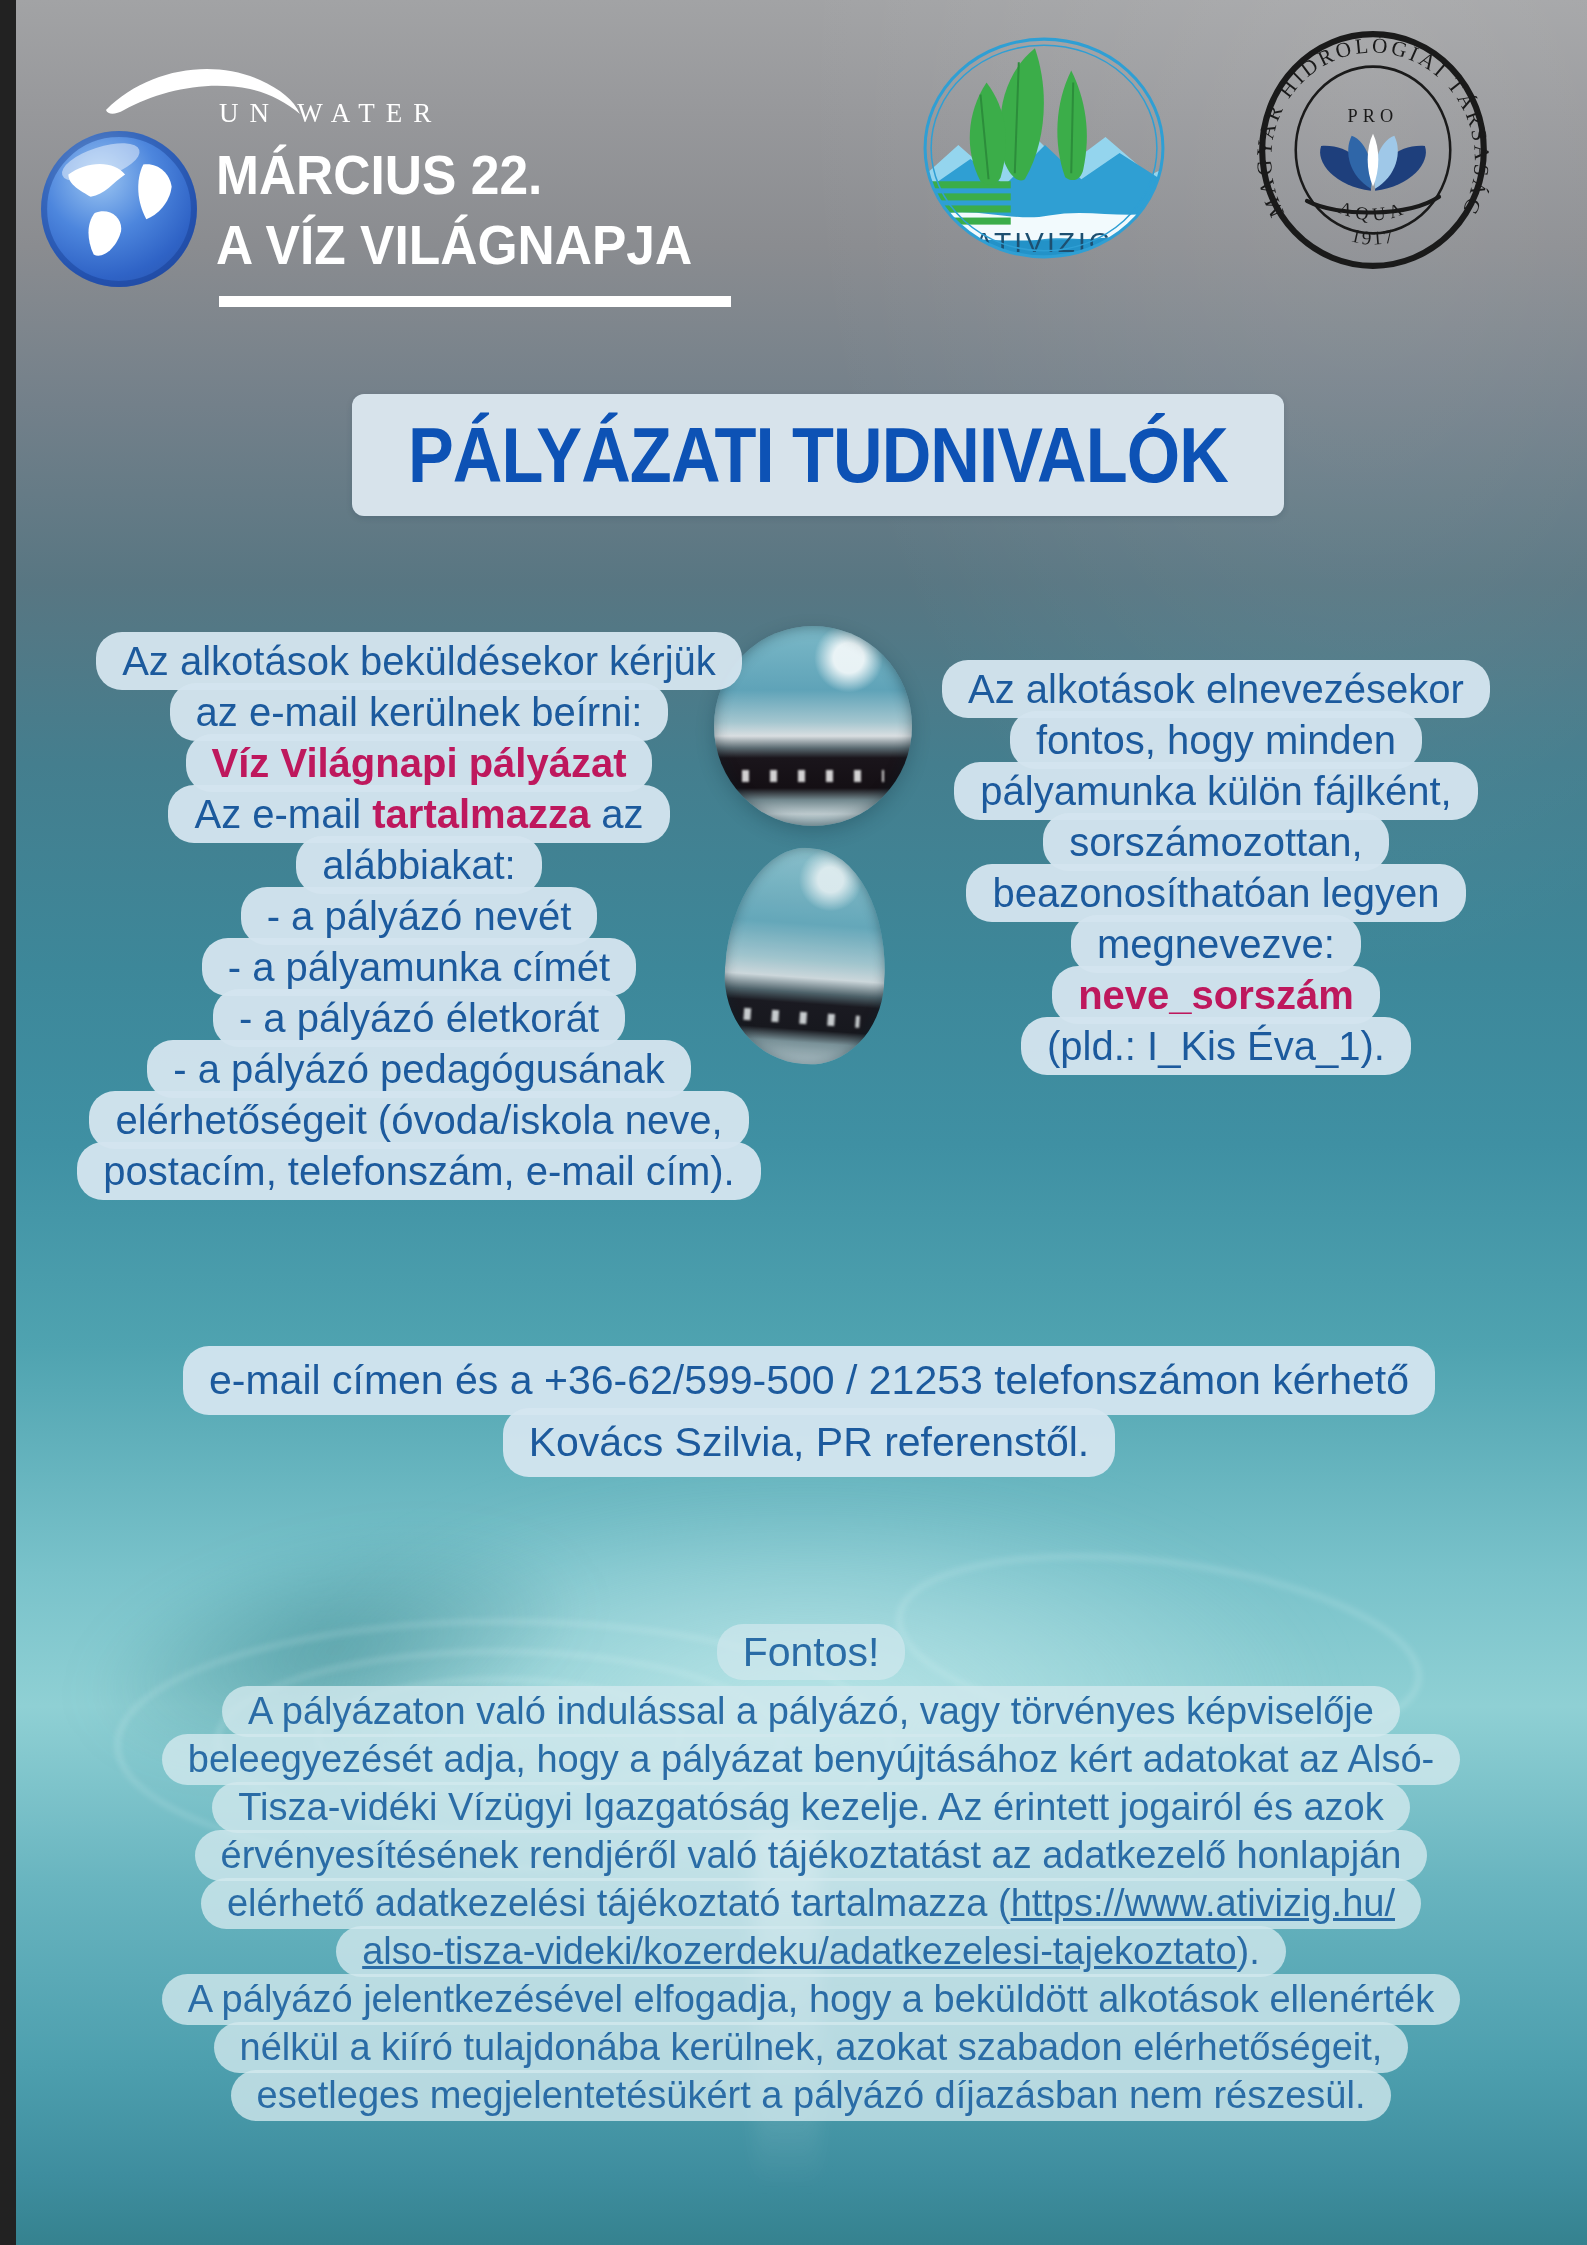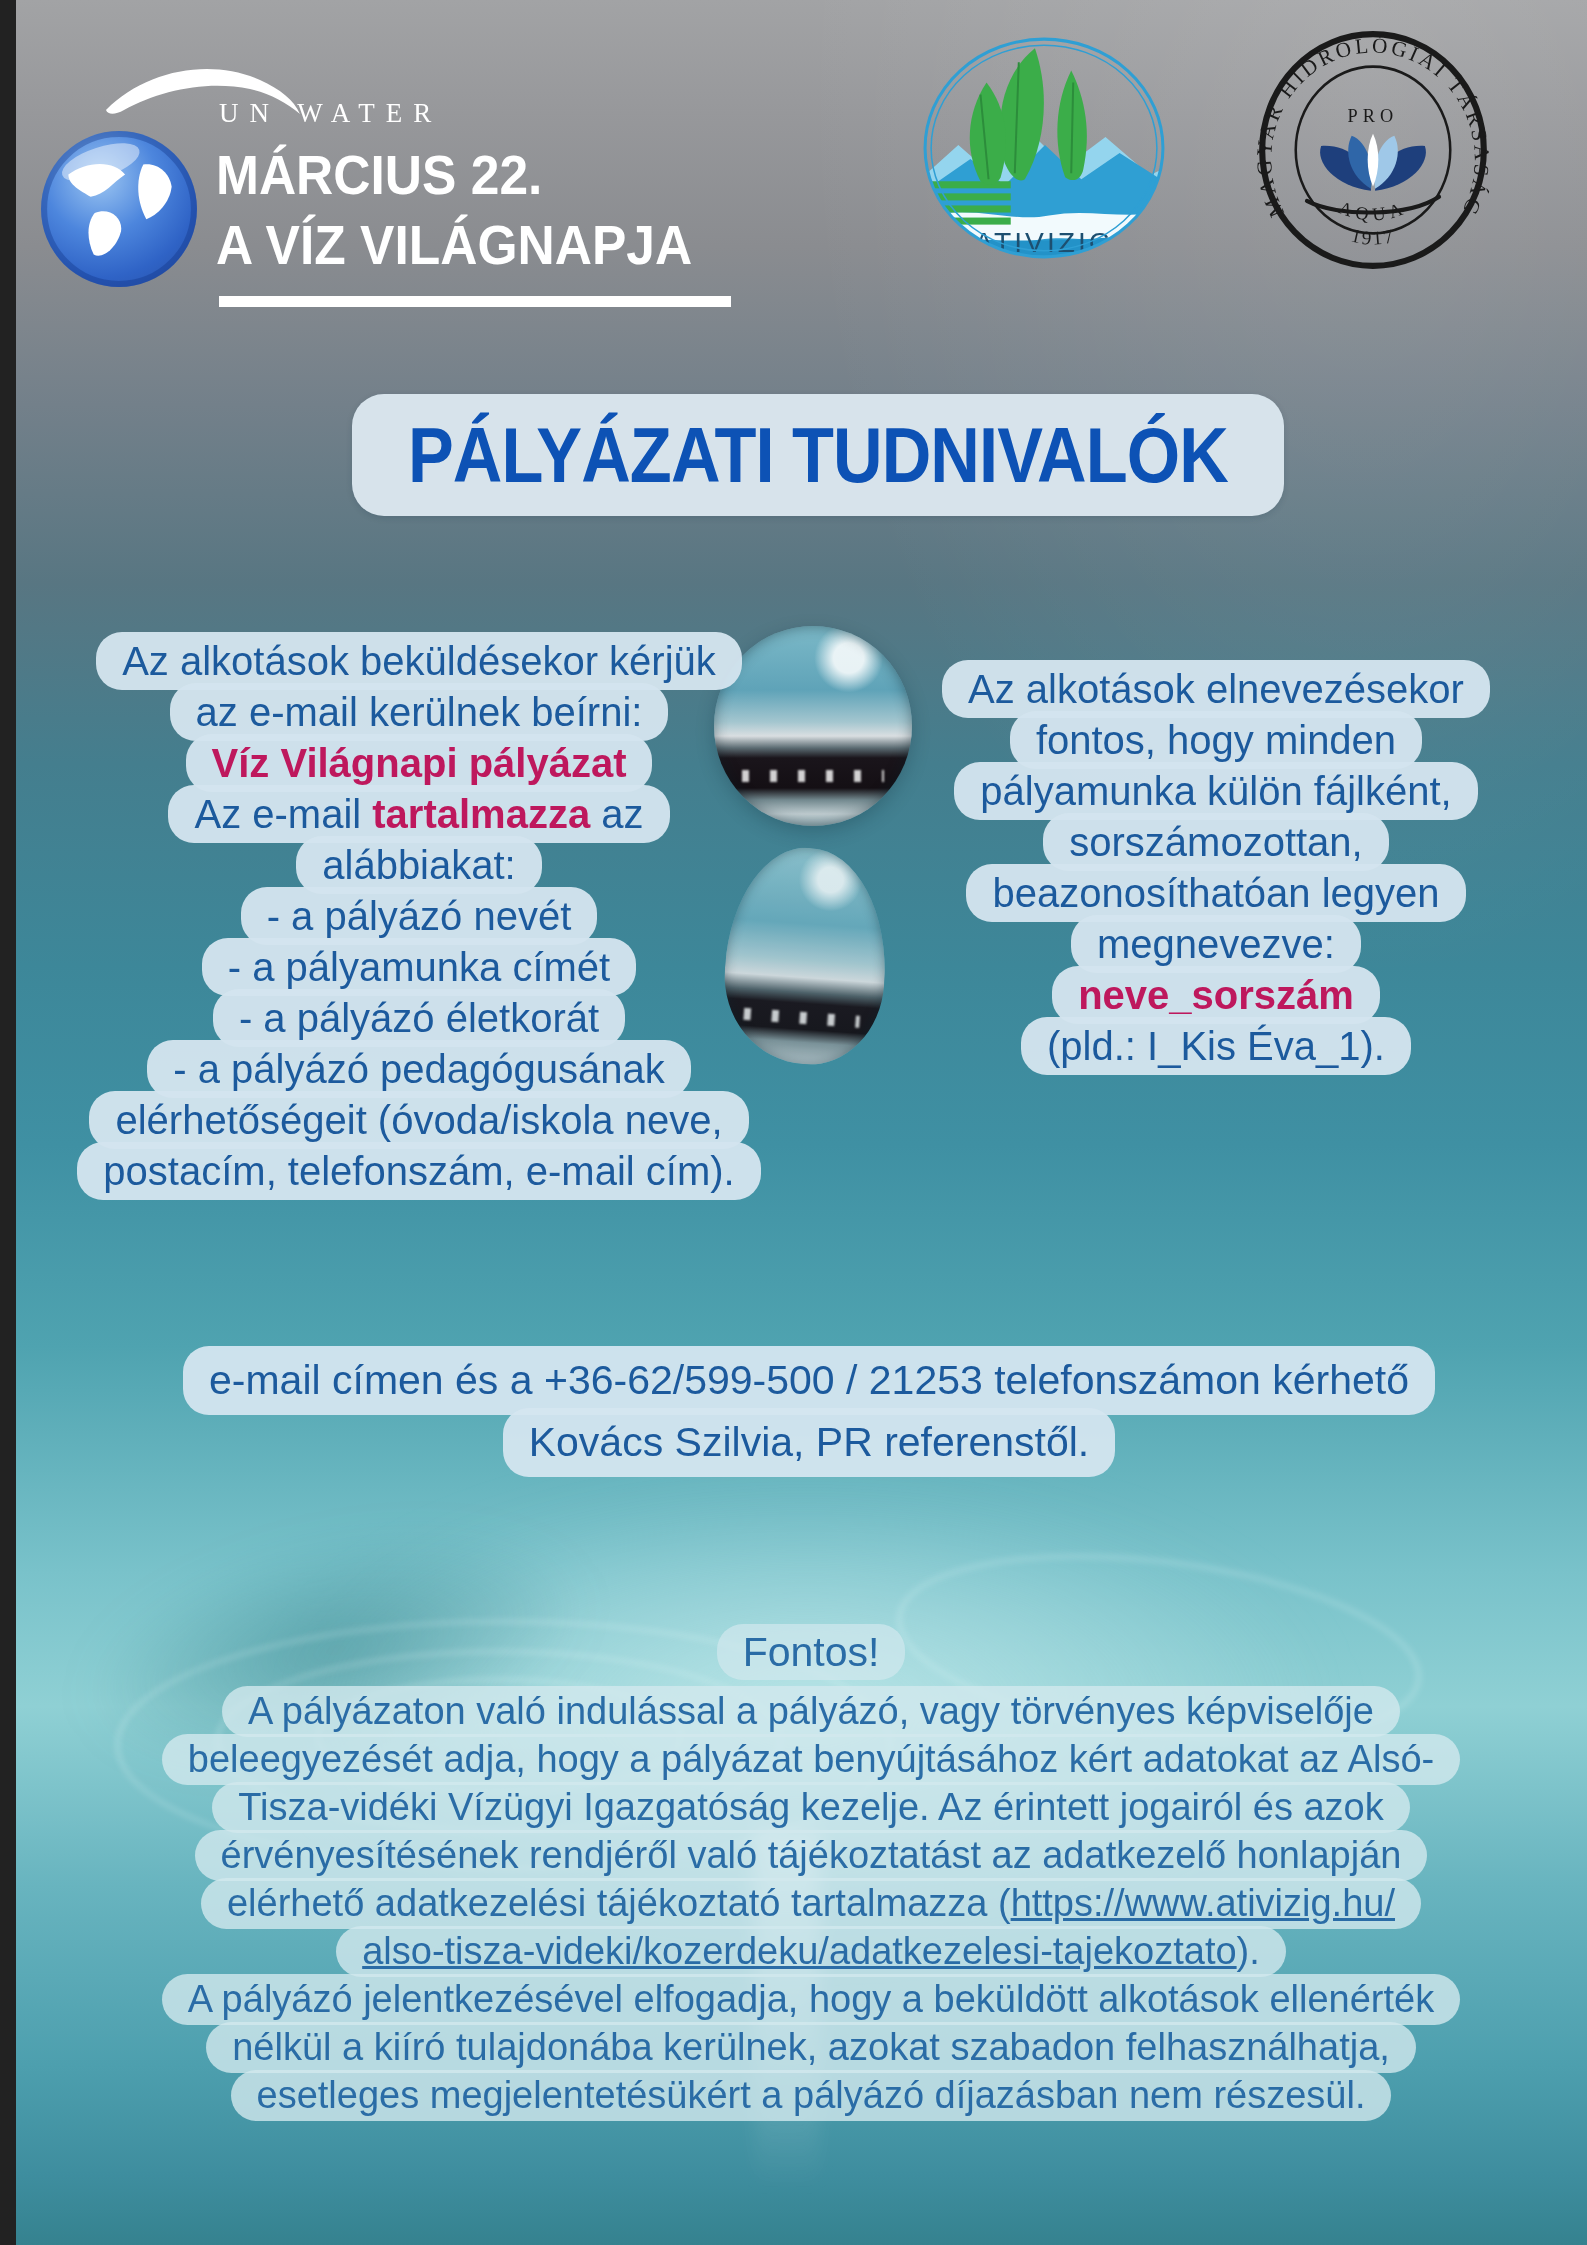--- a/index.html
+++ b/index.html
@@ -55,7 +55,7 @@
   .logo-seal{position:absolute;left:1240px;top:28px;width:234px;height:244px;}
   
   .titlebox{position:absolute;left:336px;top:394px;width:932px;height:122px;
-      background:#d7e3eb;border-radius:32px;display:flex;align-items:center;justify-content:center;
+      background:#d7e3eb;border-radius:12px;display:flex;align-items:center;justify-content:center;
       box-shadow:0 2px 6px rgba(20,50,70,.15);}
   .titlebox span{color:#0d52b5;font-weight:700;font-size:78px;white-space:nowrap;
       letter-spacing:-1px;transform:scaleX(.88);}

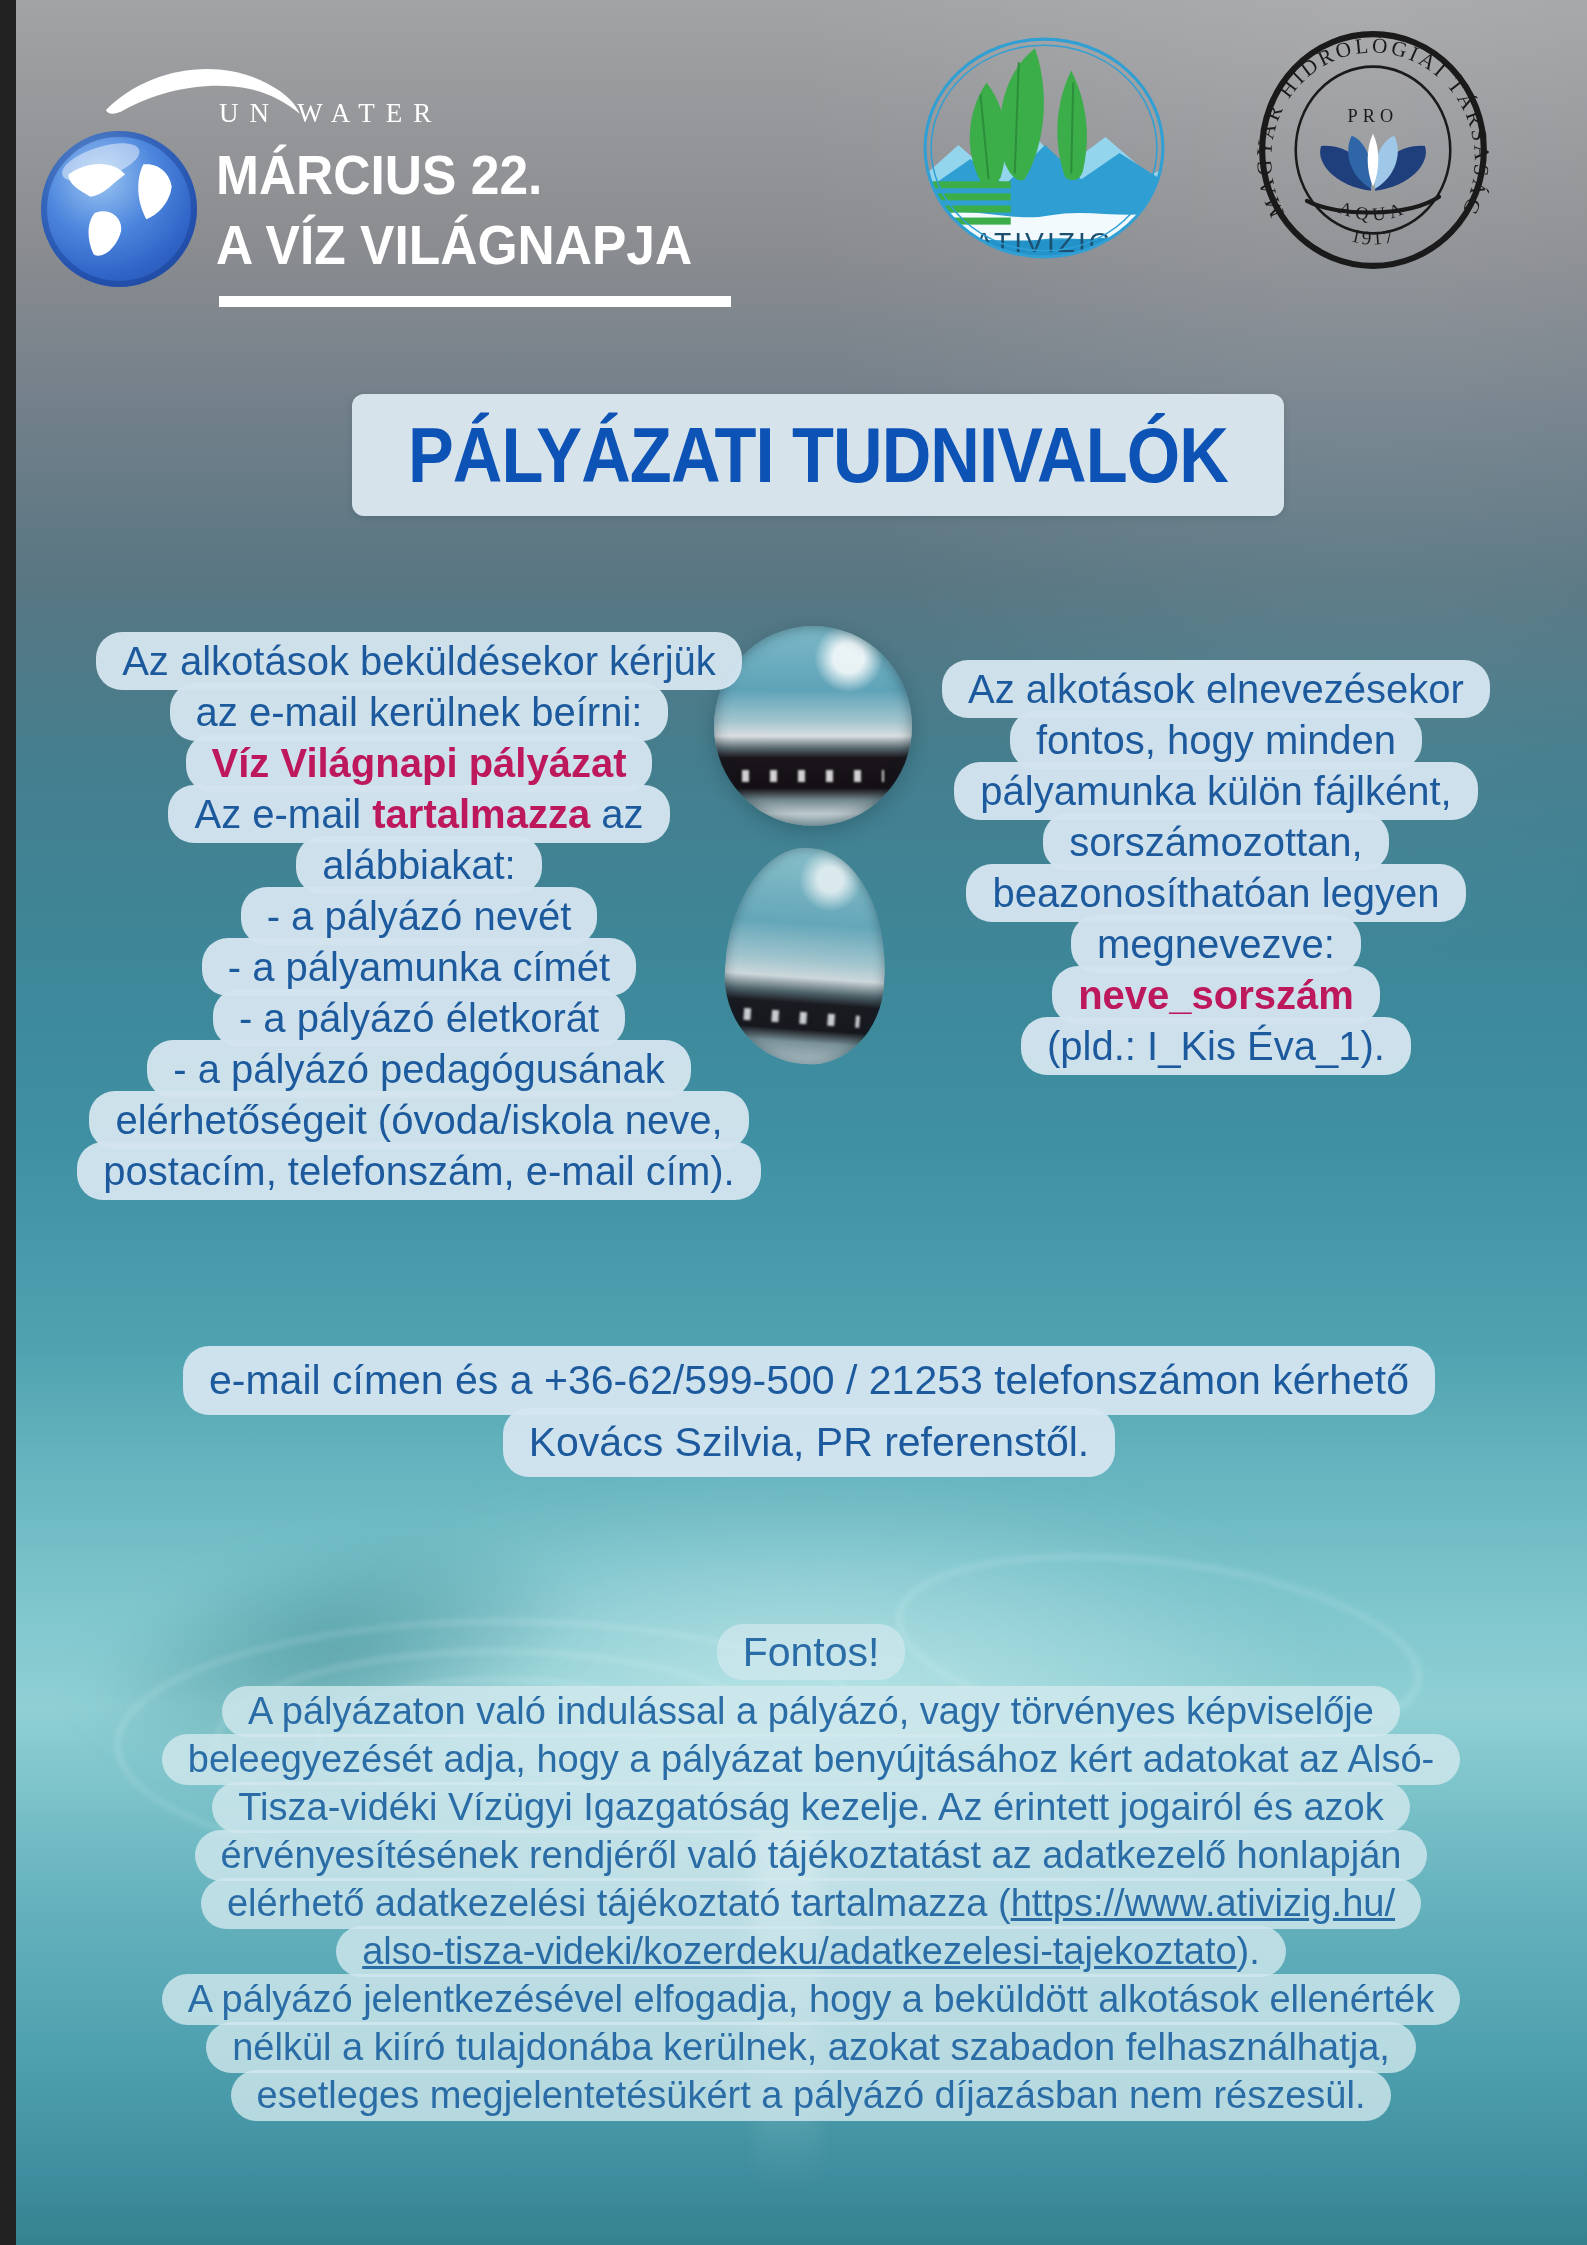--- a/index.html
+++ b/index.html
@@ -220,7 +220,7 @@
       <b class="u">also-tisza-videki/kozerdeku/adatkezelesi-tajekoztato</b><span>).</span>
     </div>
     <div class="bubble"><span>A pályázó jelentkezésével elfogadja, hogy a beküldött alkotások ellenérték</span></div>
-    <div class="bubble"><span>nélkül a kiíró tulajdonába kerülnek, azokat szabadon felhasználhatja,</span></div>
+    <div class="bubble"><span>nélkül a kiíró tulajdonába kerülnek, azokat szabadon elérhetőségeit,</span></div>
     <div class="bubble"><span>esetleges megjelentetésükért a pályázó díjazásban nem részesül.</span></div>
   </div>
 </div>

